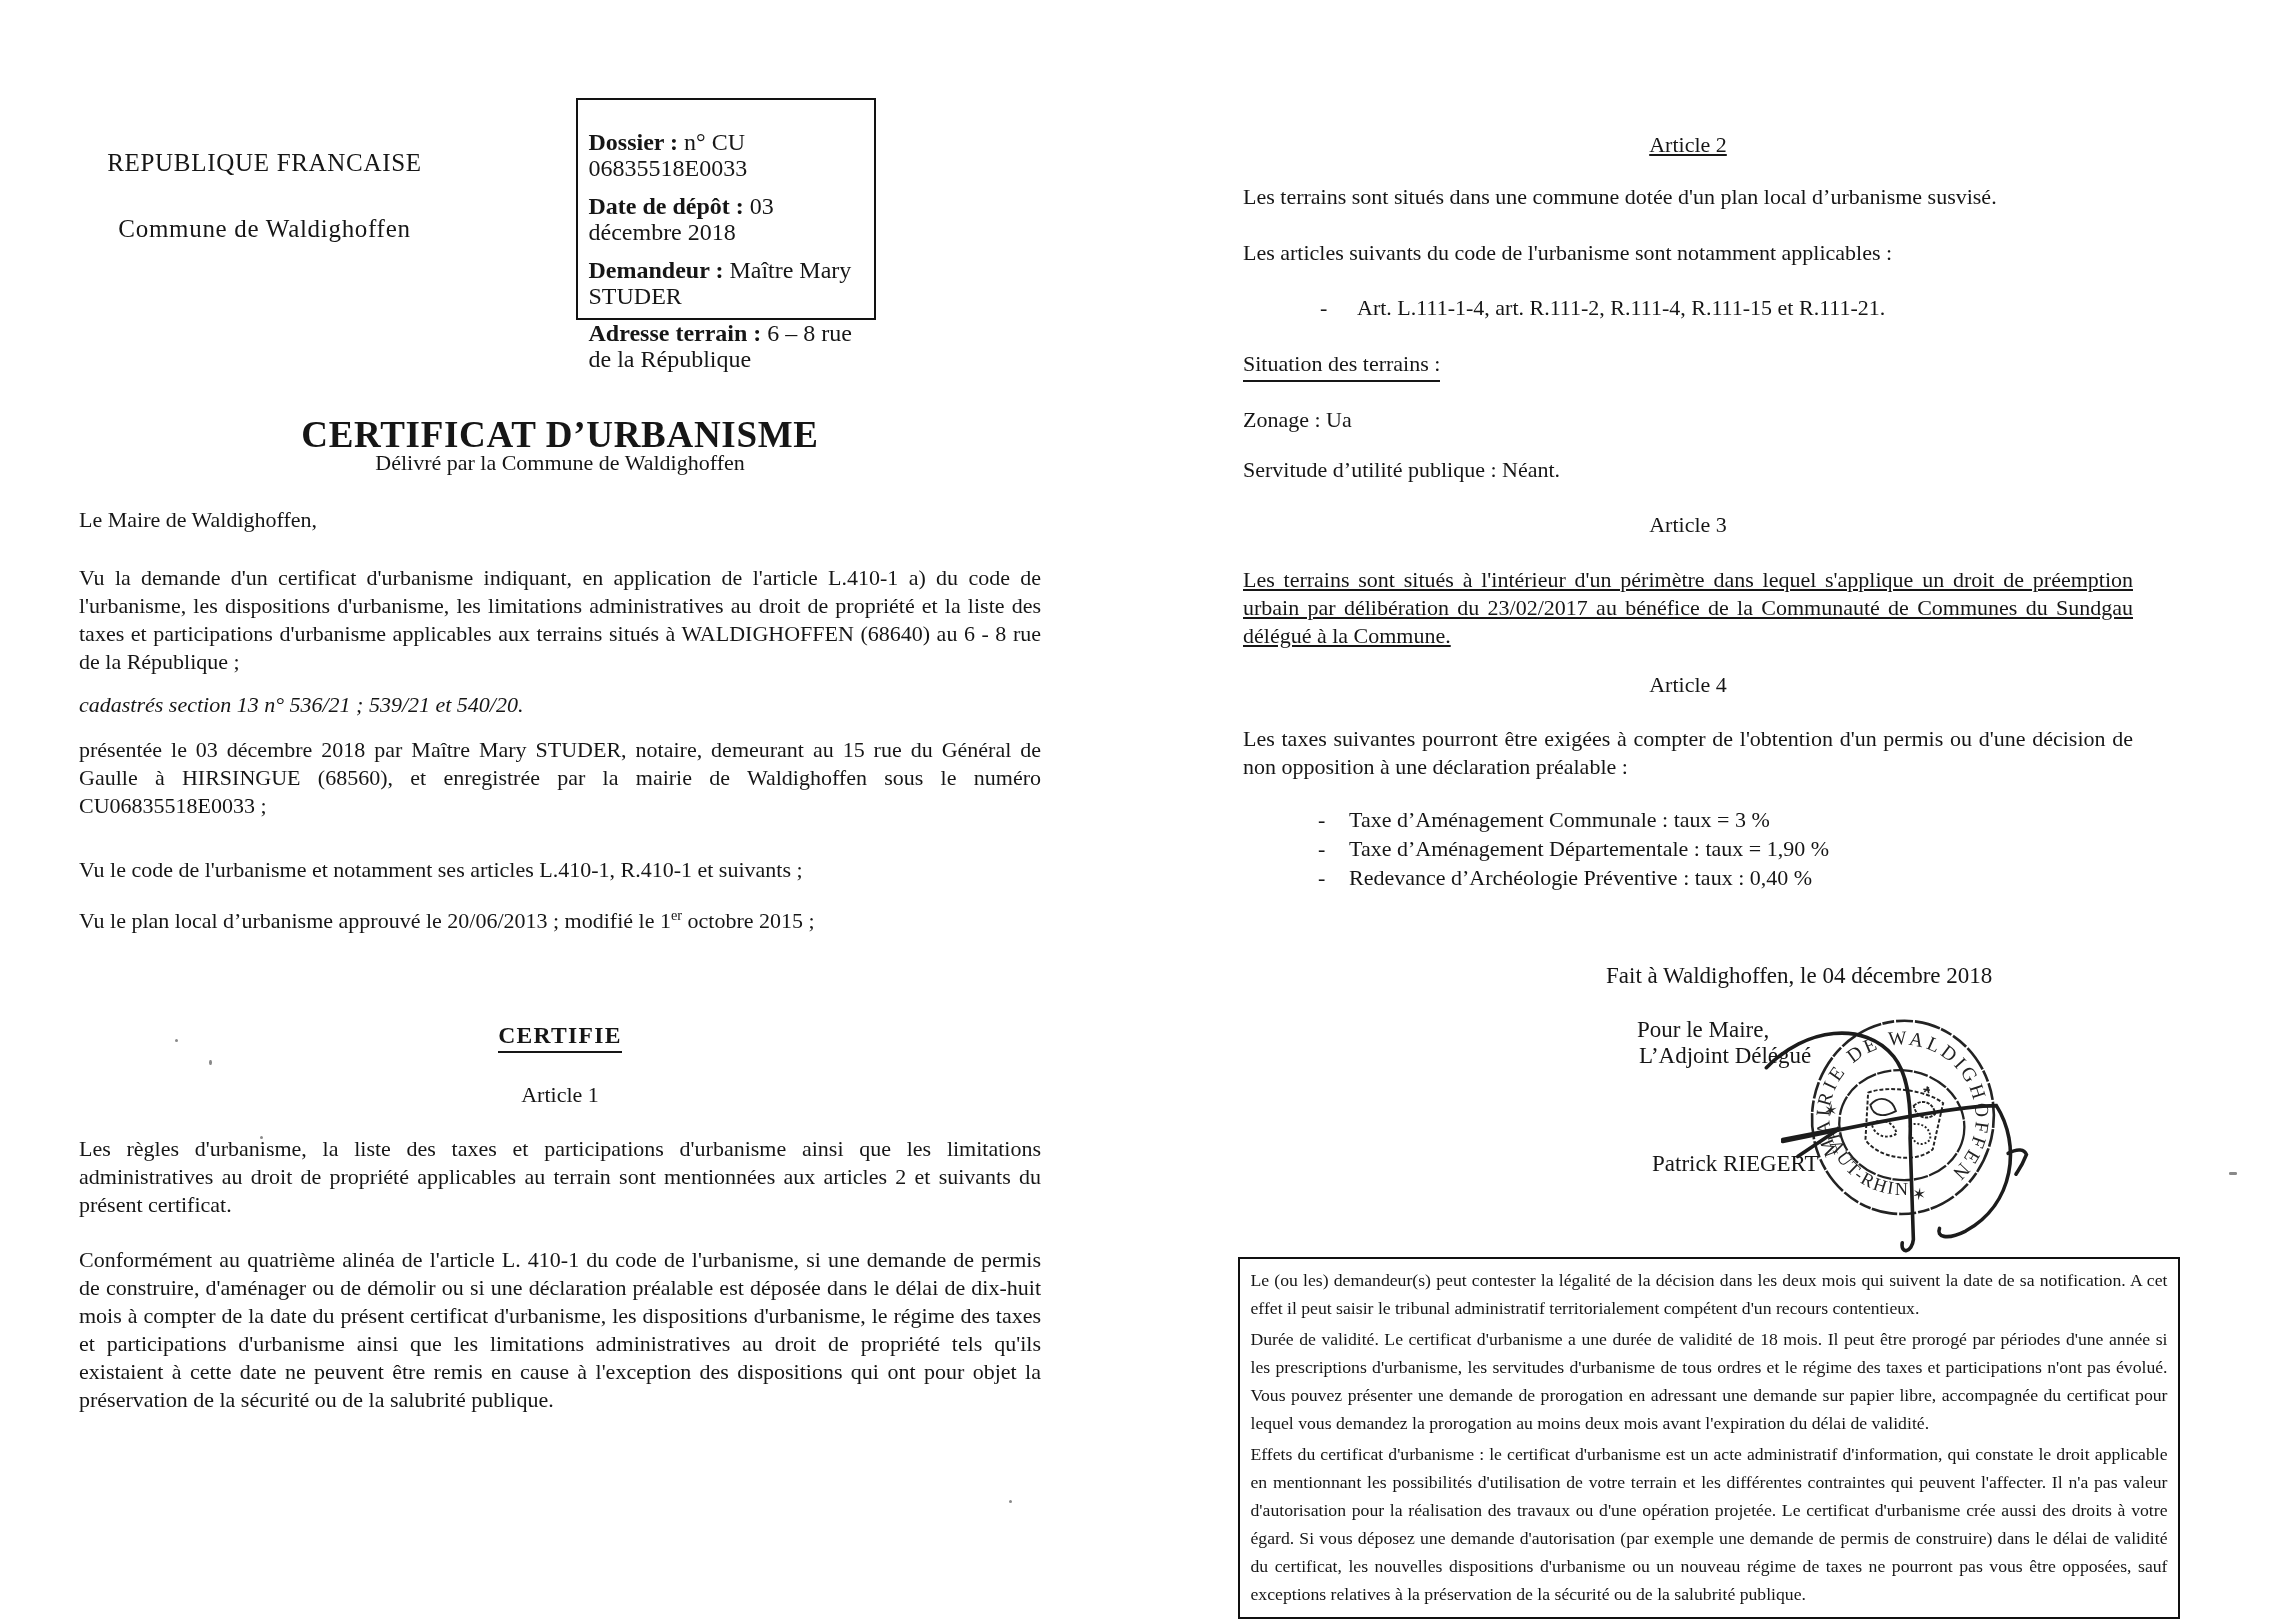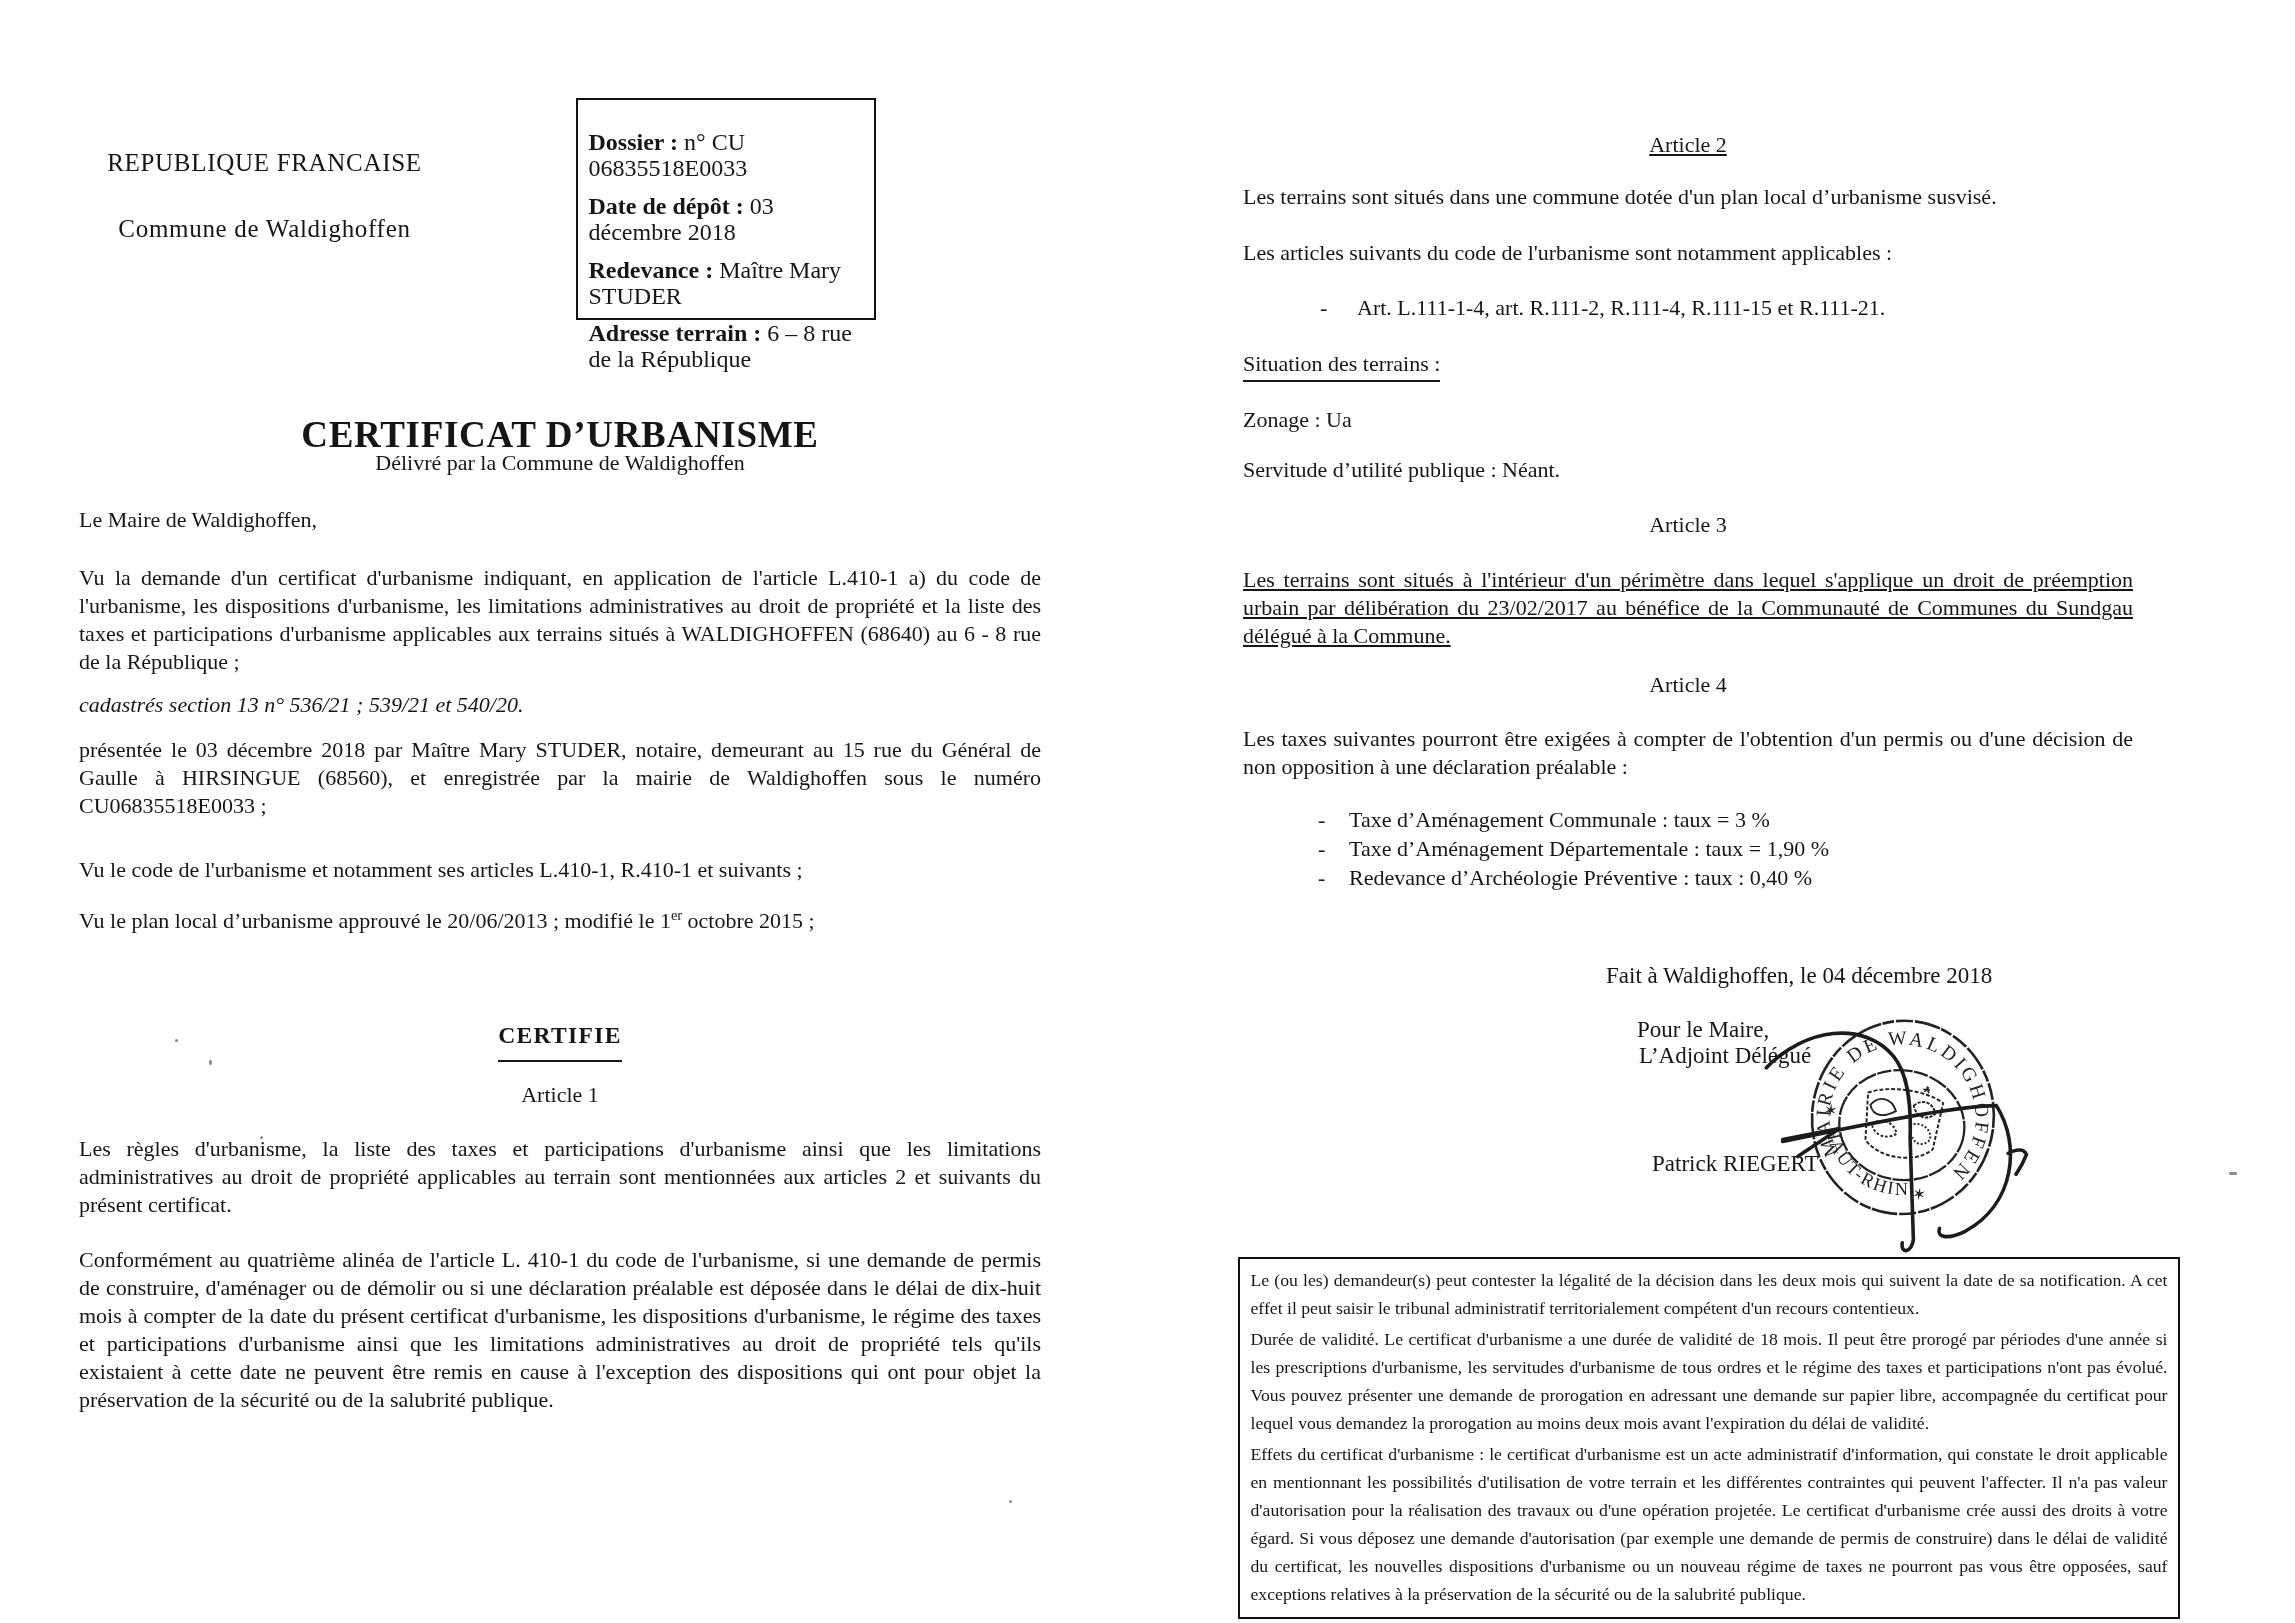--- a/index.html
+++ b/index.html
@@ -58,7 +58,7 @@
         <span>03 décembre 2018</span>
       </div>
       <div class="dossier-row">
-        <span class="bold">Redevance :</span>
+        <span class="bold">Demandeur :</span>
         <span>Maître Mary STUDER</span>
       </div>
       <div class="dossier-row">

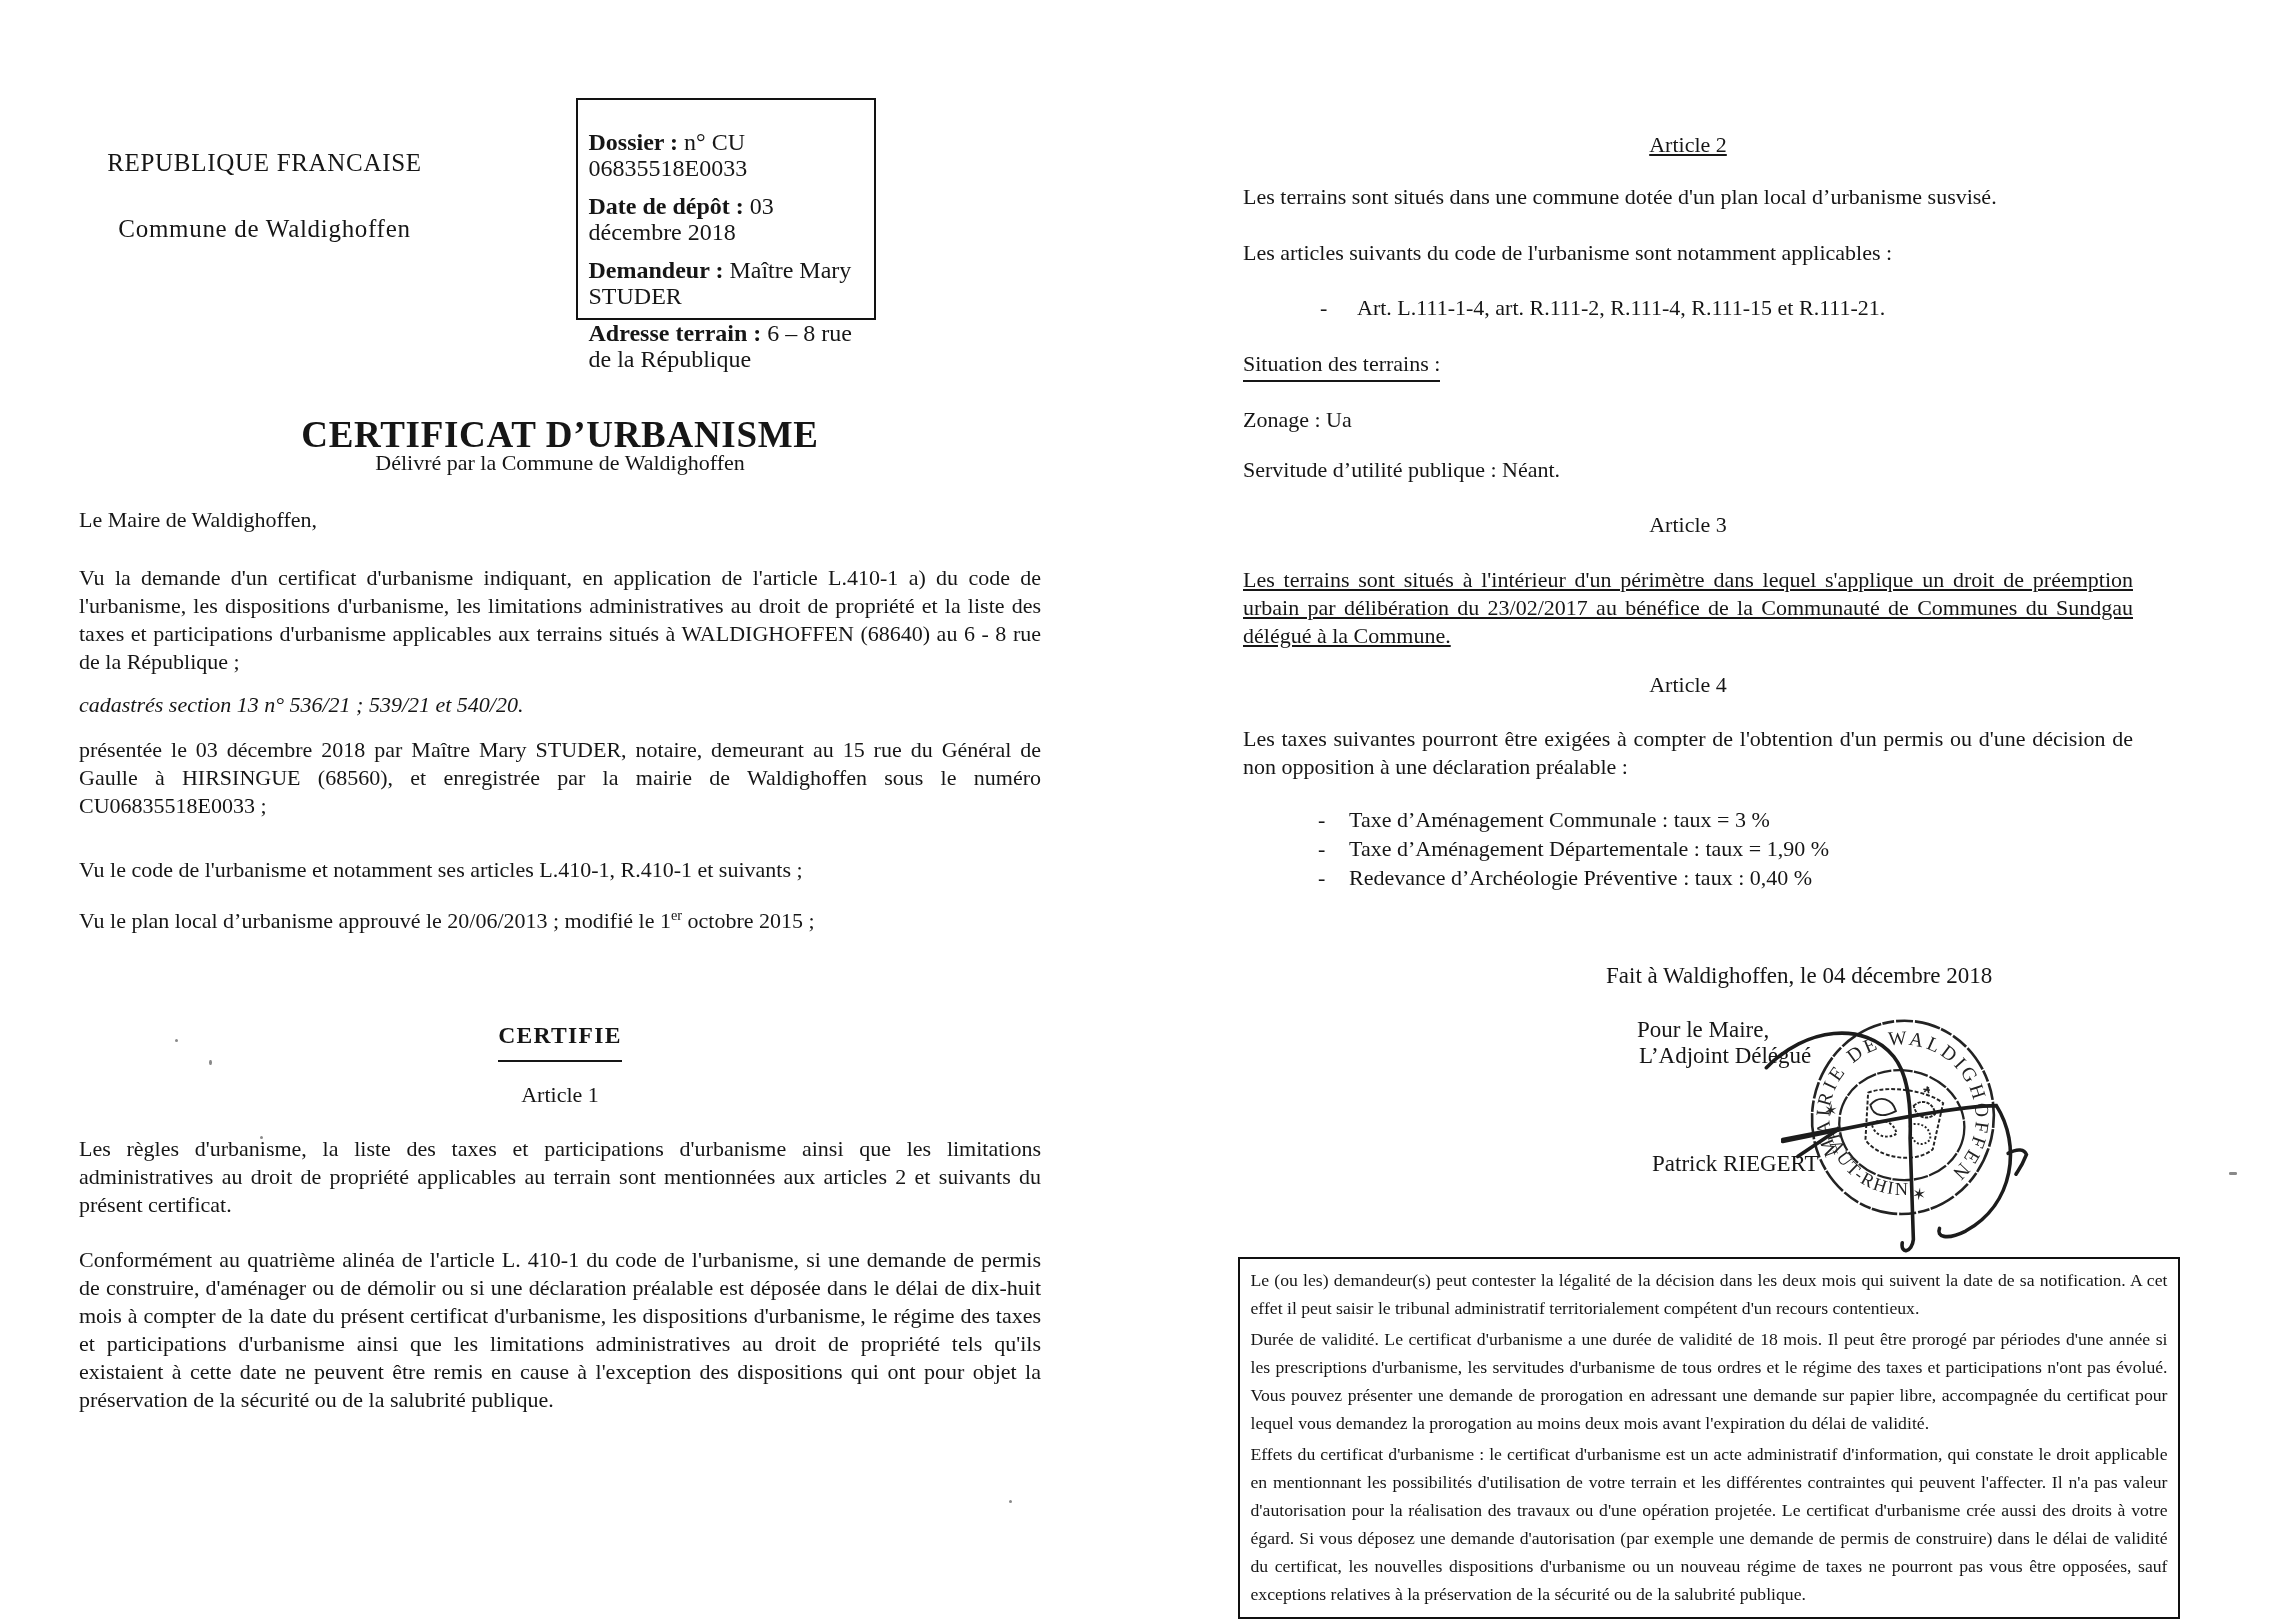--- a/index.html
+++ b/index.html
@@ -22,7 +22,7 @@
     border:2.6px solid #121212;padding:29px 9.2px 0 10.5px;
   }
   .dossier-row{font-size:24px;line-height:26px;margin-bottom:11.8px;}
-  .underline-block{display:inline-block;border-bottom:2.6px solid #161616;padding-bottom:11px;}
+  .underline-block{display:inline-block;border-bottom:2.6px solid #161616;padding-bottom:2px;}
   .thin-underline{display:inline-block;border-bottom:2px solid #161616;padding-bottom:2px;}
   .bullet-row{display:flex;}
   .bullet-dash{flex:0 0 37px;}

